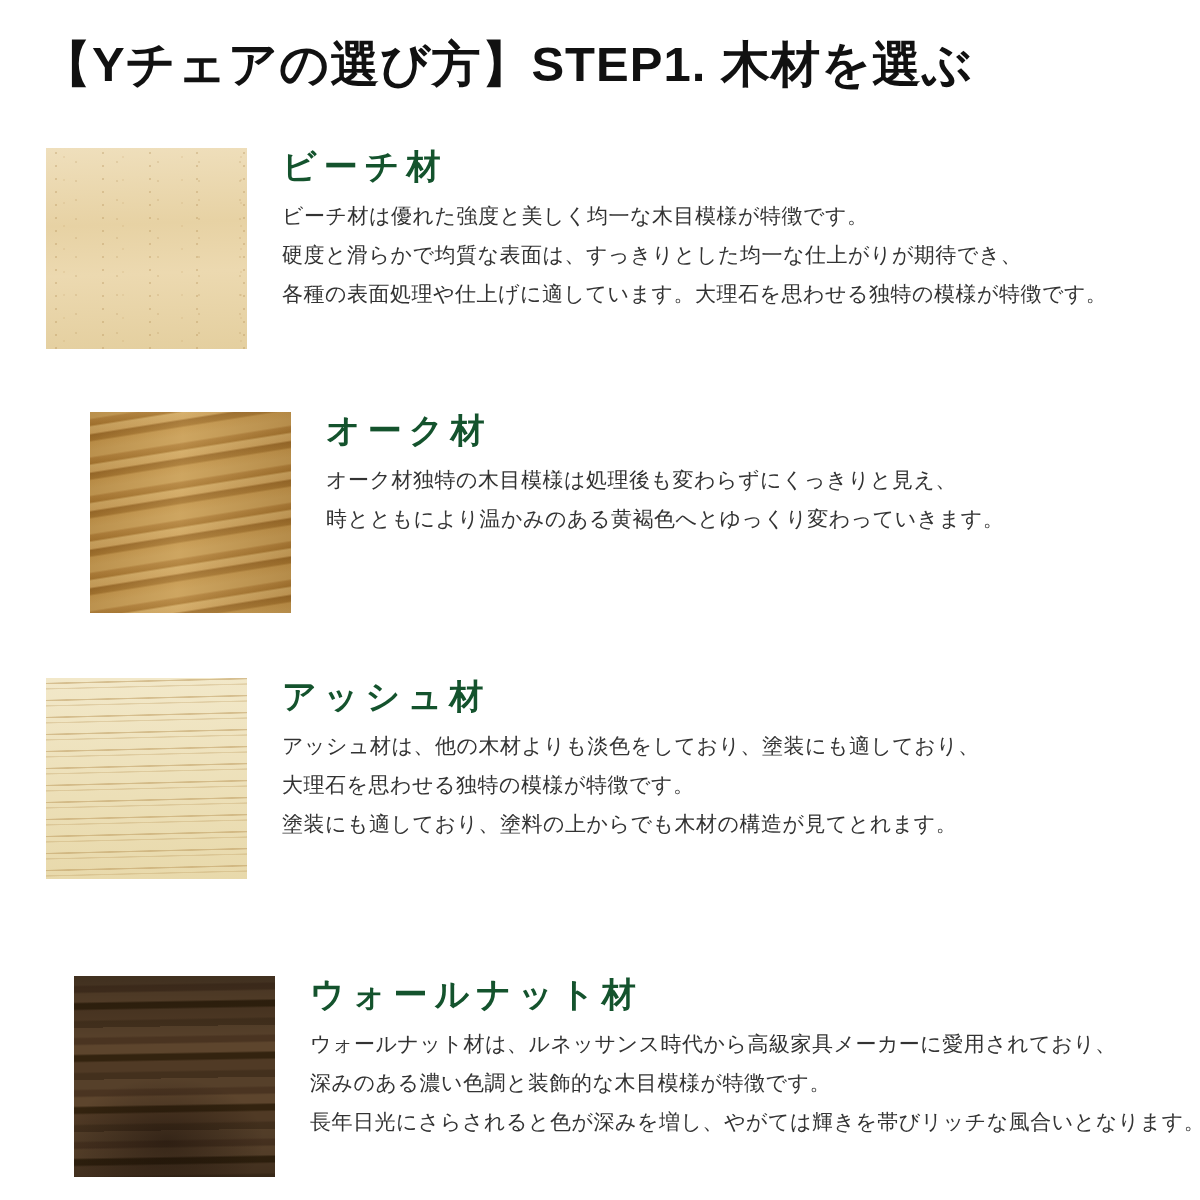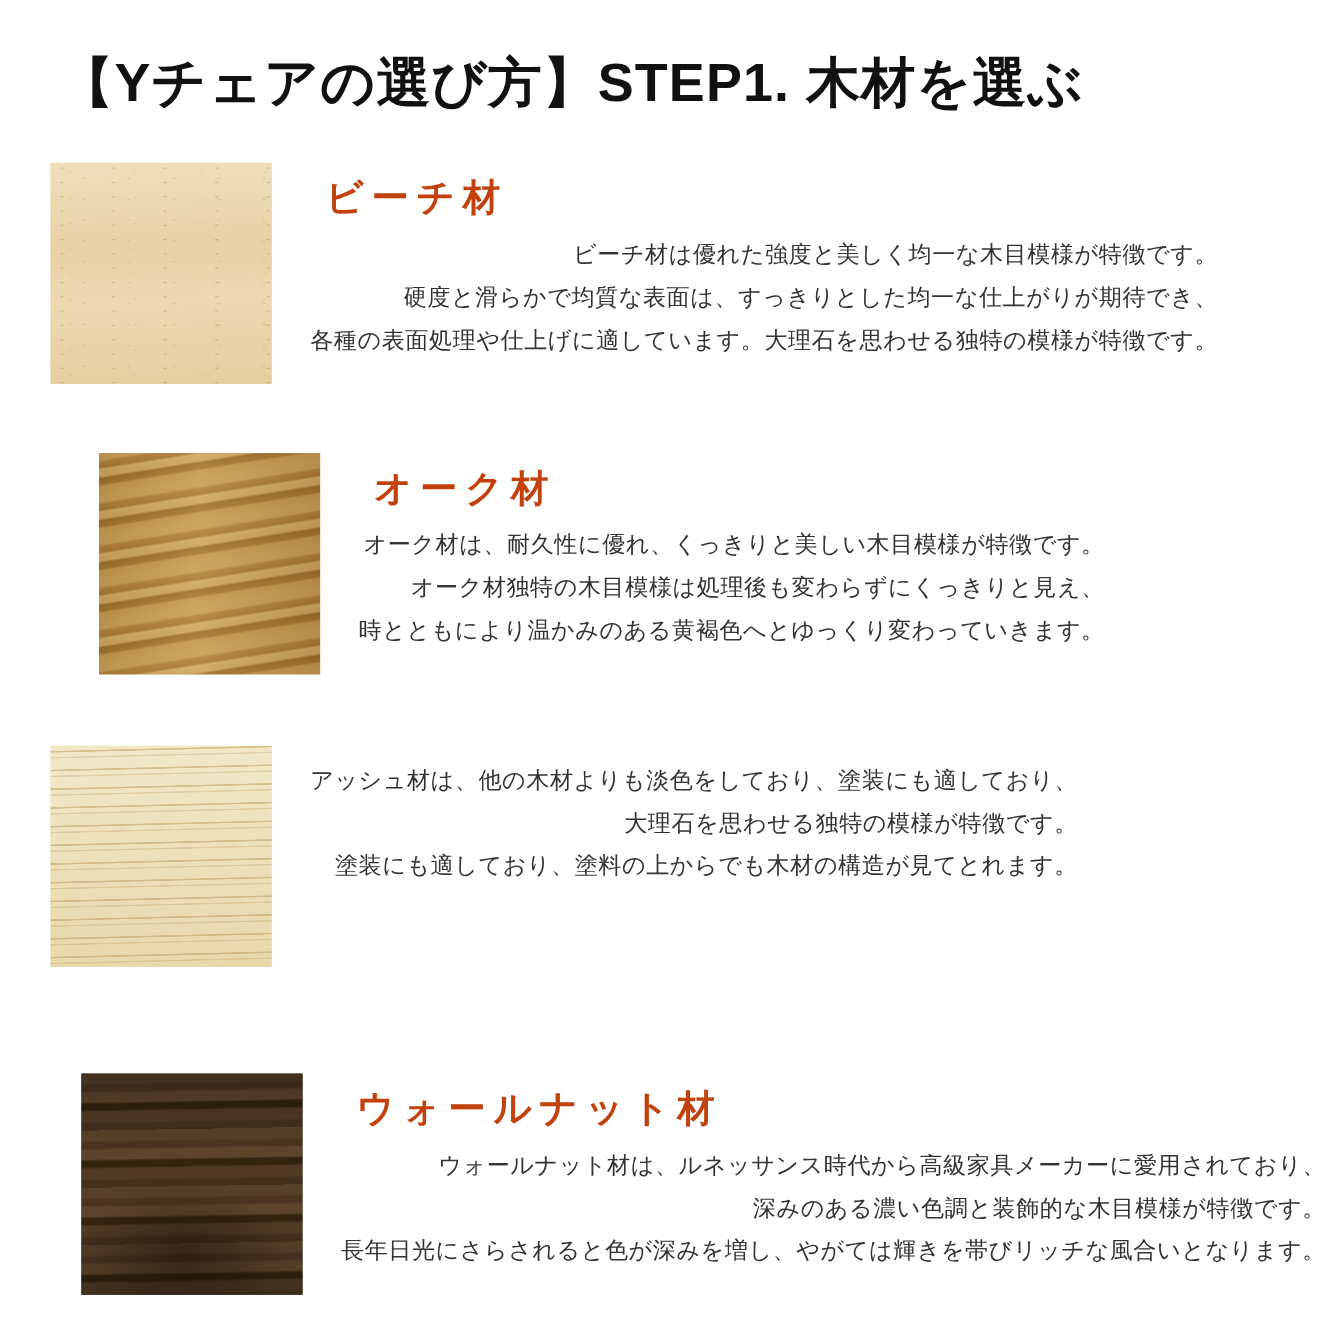--- a/index.html
+++ b/index.html
@@ -13,7 +13,7 @@
   .title{
     position:absolute;
     left:42px;top:34px;
-    margin:12px;
+    margin:0;
     font-size:49px;
     line-height:1.25;
     font-weight:800;

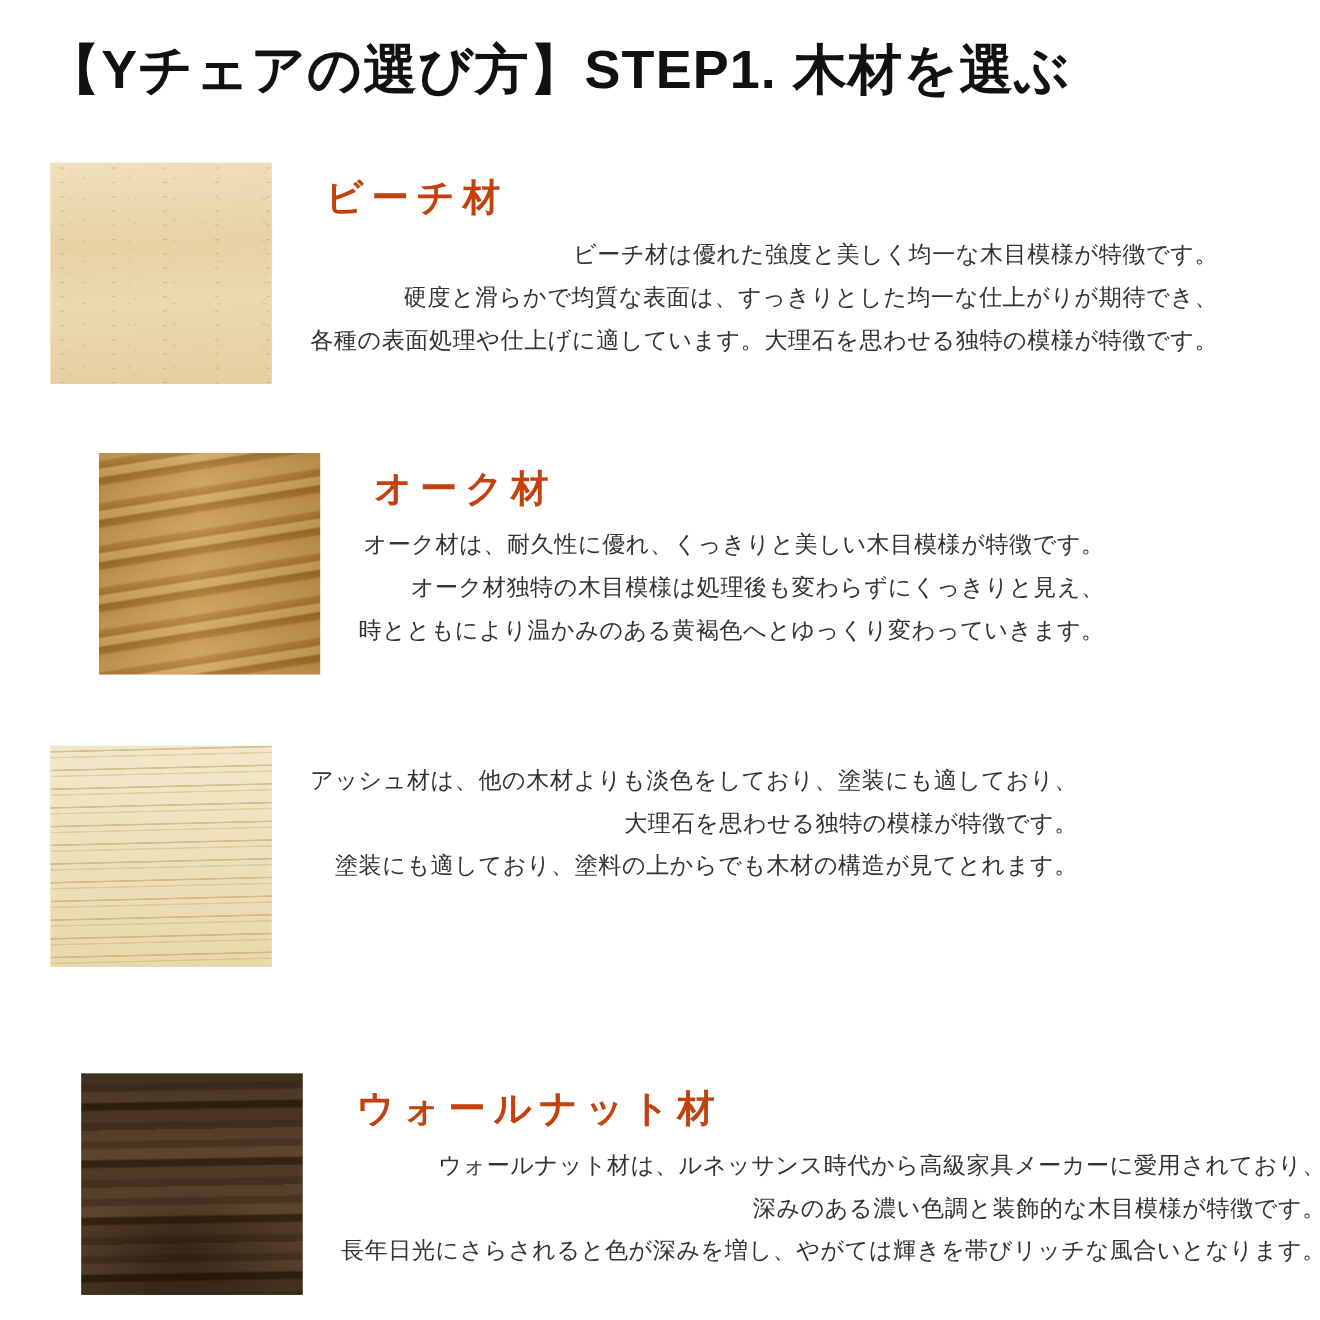--- a/index.html
+++ b/index.html
@@ -38,12 +38,12 @@
   }
   .info{margin-left:35px;min-width:0;}
   .wood-heading{
-    margin:14px;
+    margin:0;
     font-size:34px;
     line-height:36px;
     font-weight:700;
     letter-spacing:7px;
-    color:#c2410c;
+    color:#14532d;
     white-space:nowrap;
   }
   .desc{

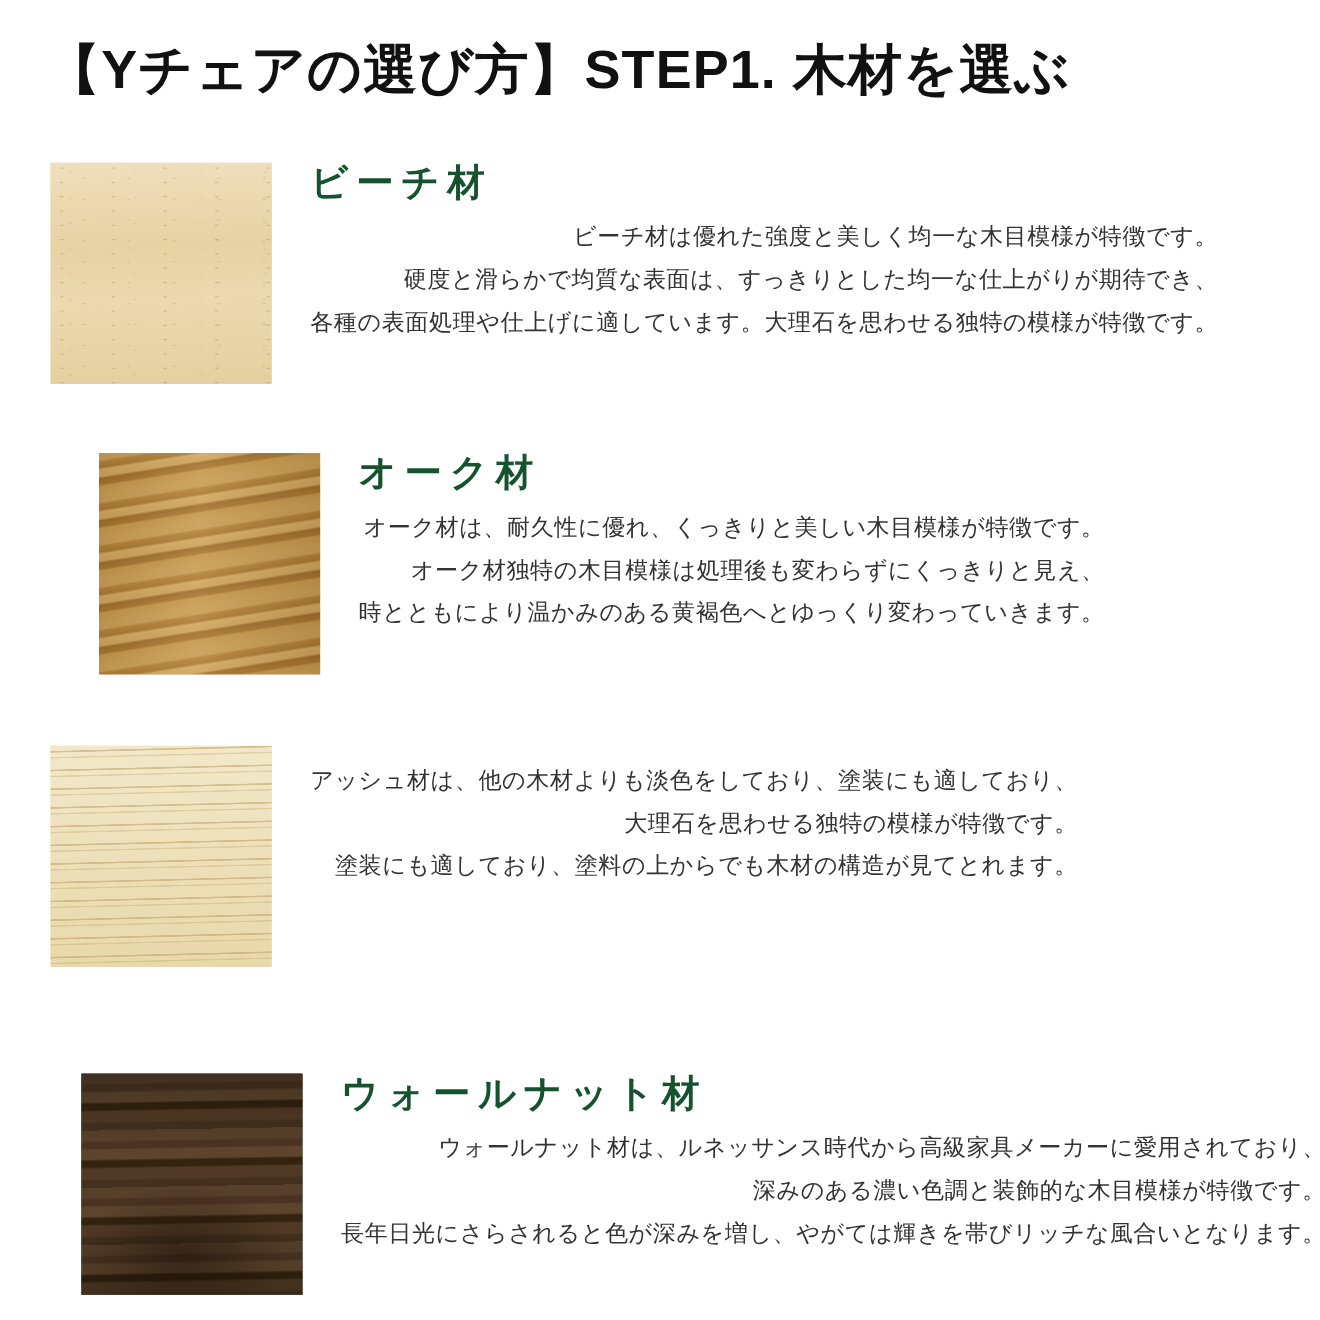--- a/index.html
+++ b/index.html
@@ -54,7 +54,7 @@
     color:#333;
     white-space:nowrap;
   }
-  .desc span{display:block;text-align:right;}
+  .desc span{display:block;}
 
   
   .sw-beech{

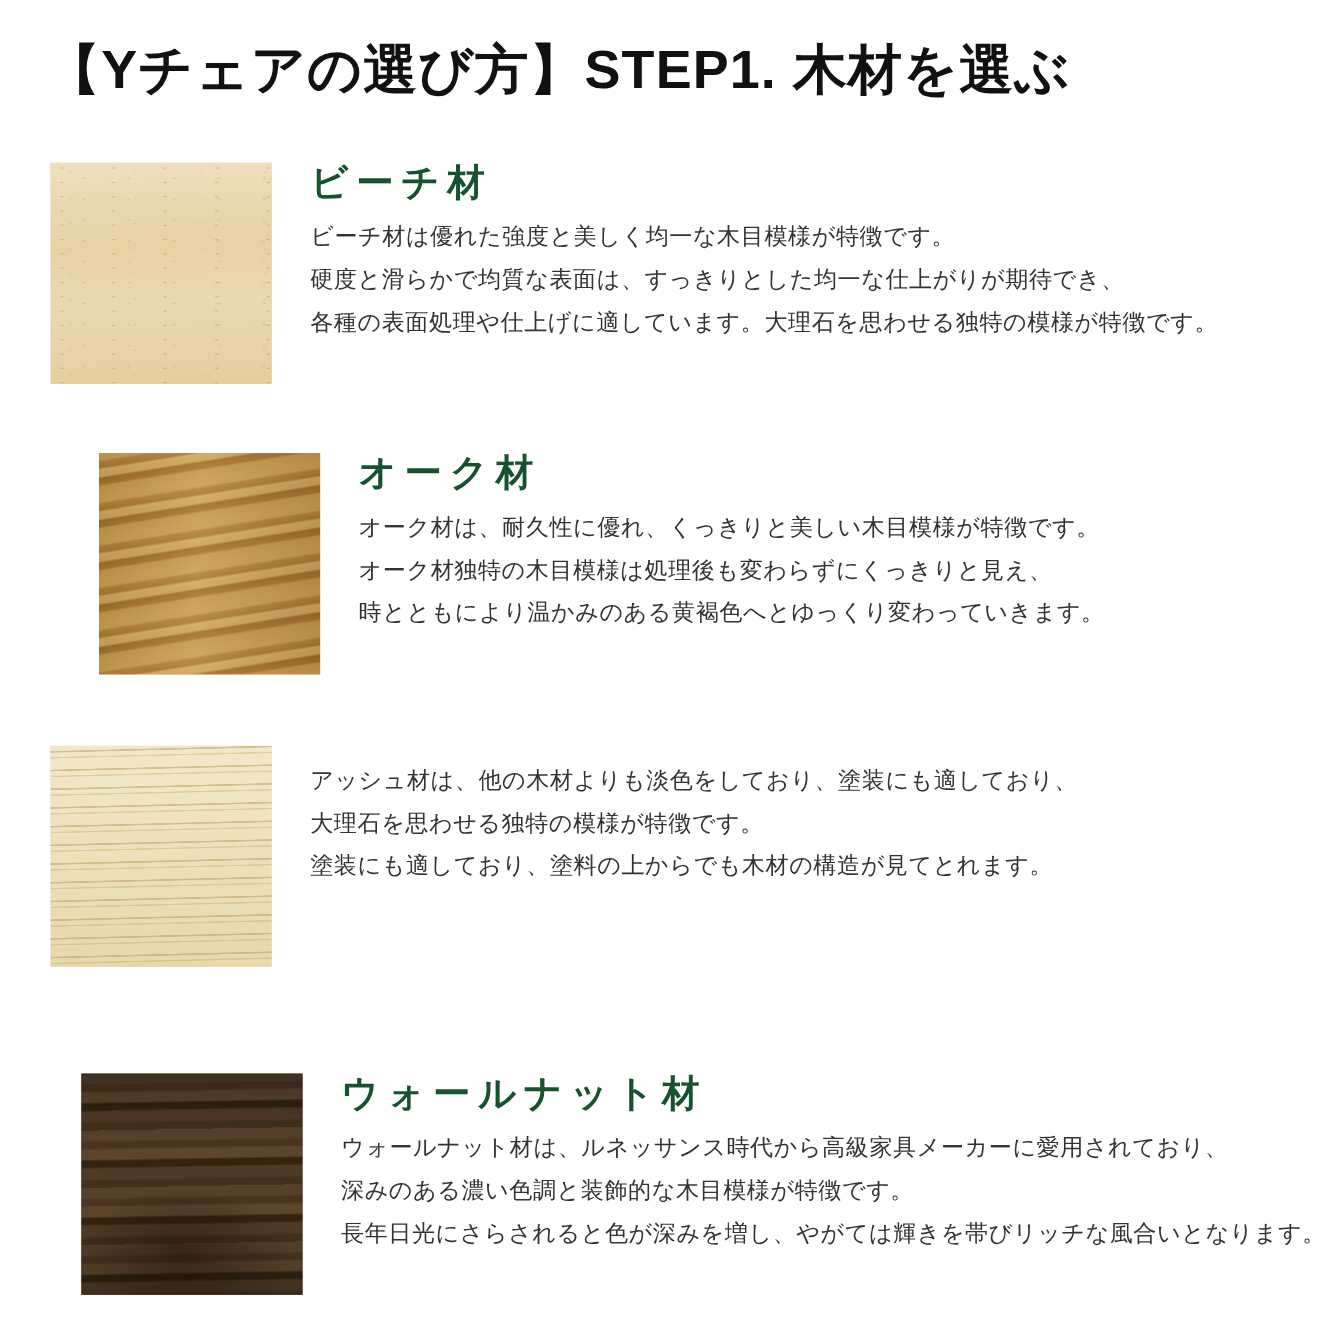--- a/index.html
+++ b/index.html
@@ -126,7 +126,6 @@
     <div class="info">
       <h2 class="wood-heading">オーク材</h2>
       <p class="desc">
-        <span>オーク材は、耐久性に優れ、くっきりと美しい木目模様が特徴です。</span>
         <span>オーク材独特の木目模様は処理後も変わらずにくっきりと見え、</span>
         <span>時とともにより温かみのある黄褐色へとゆっくり変わっていきます。</span>
       </p>

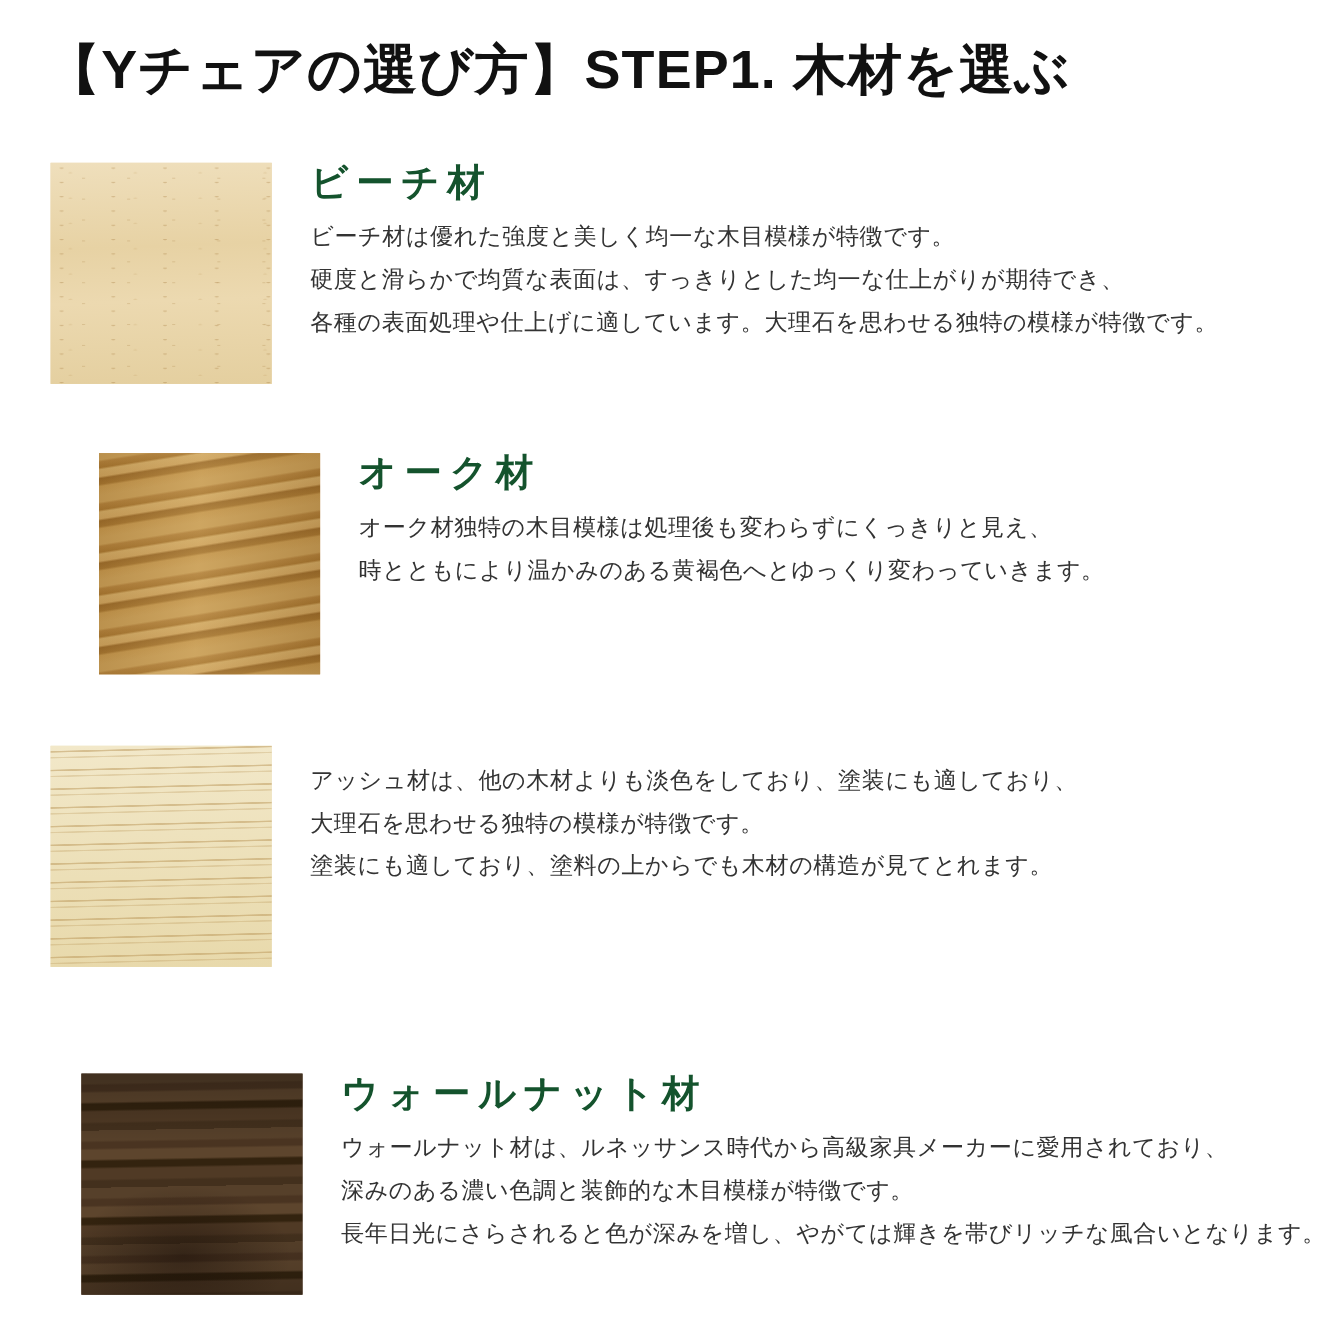--- a/index.html
+++ b/index.html
@@ -135,6 +135,7 @@
   <section class="wood-section s2">
     <div class="swatch sw-ash"></div>
     <div class="info">
+      <h2 class="wood-heading">アッシュ材</h2>
       <p class="desc">
         <span>アッシュ材は、他の木材よりも淡色をしており、塗装にも適しており、</span>
         <span>大理石を思わせる独特の模様が特徴です。</span>

